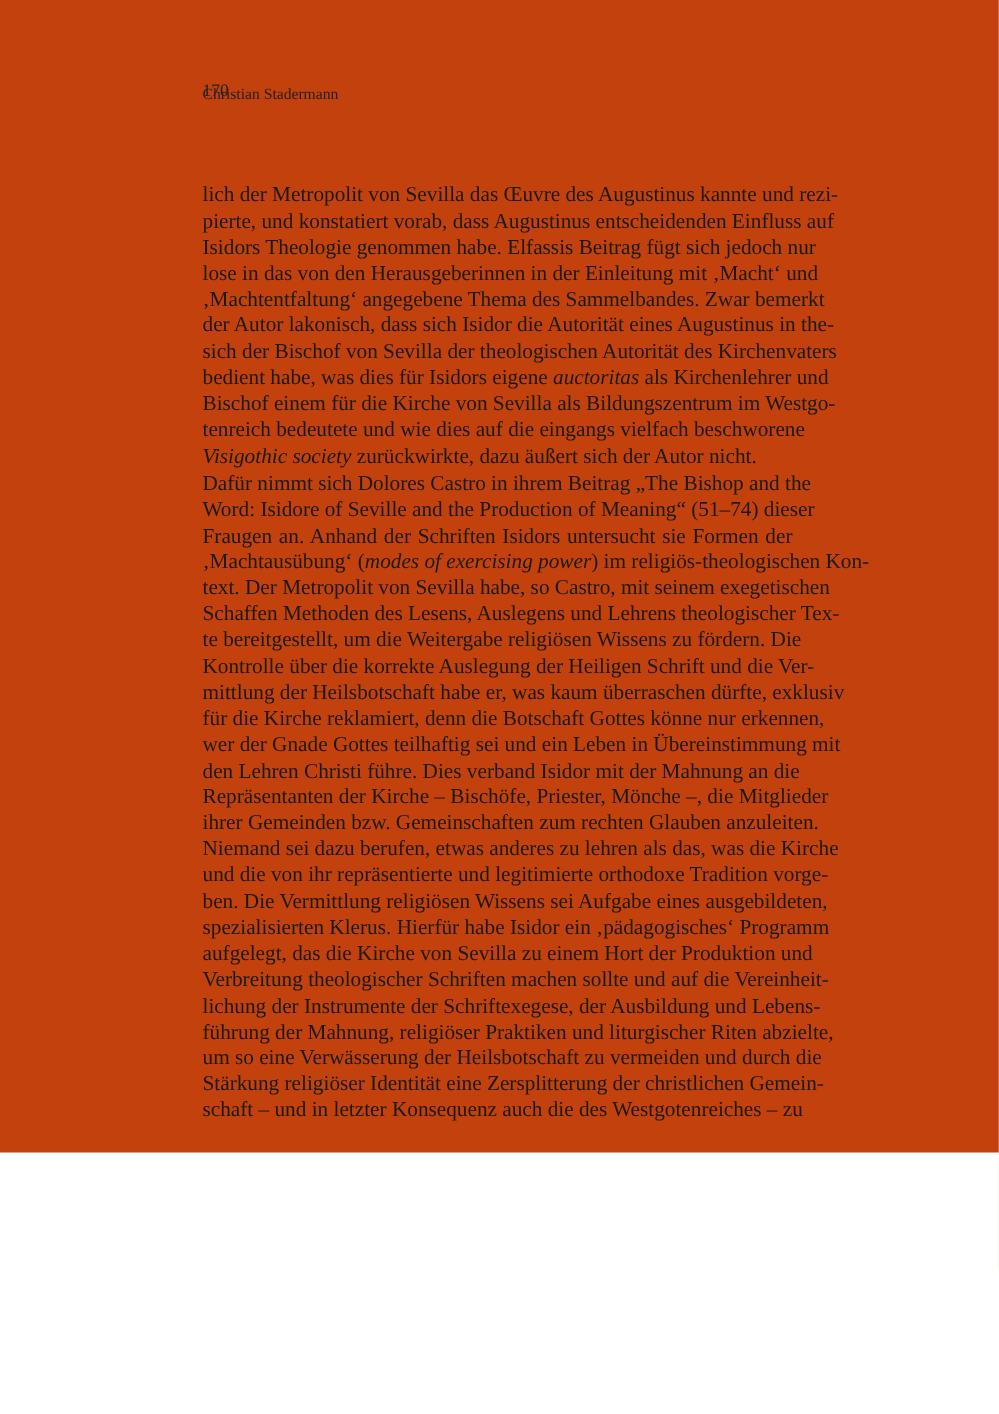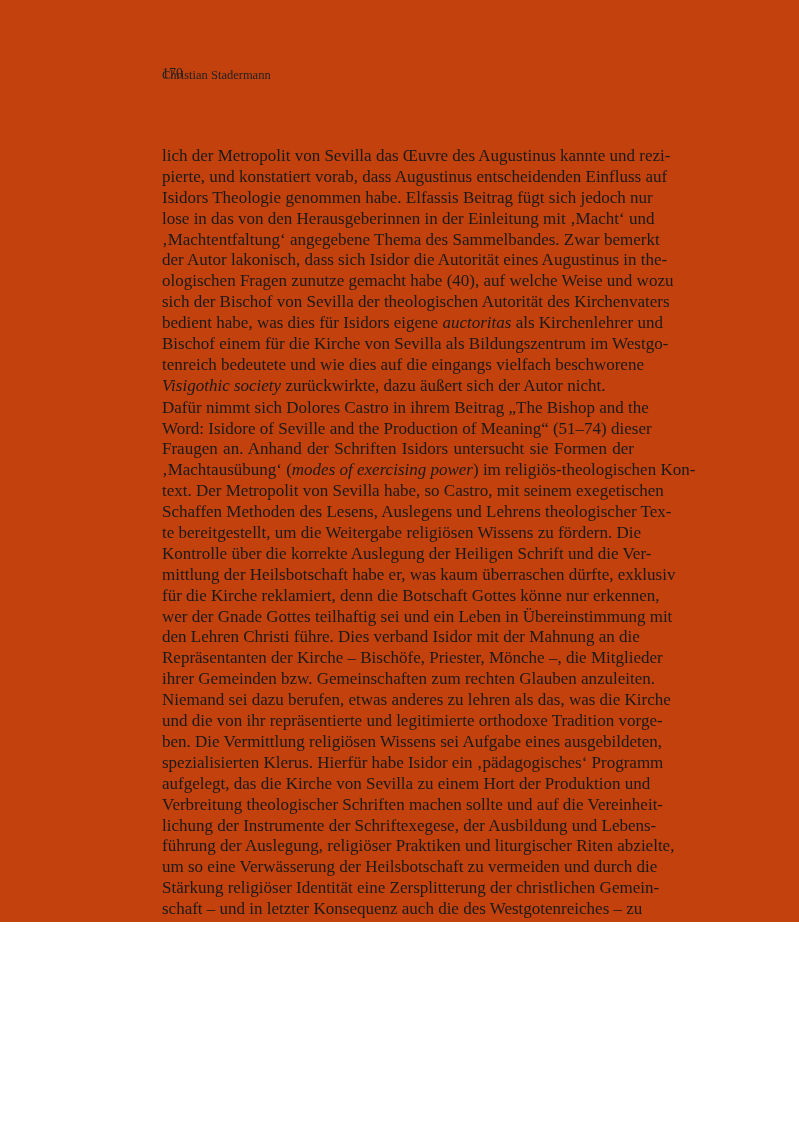--- a/index.html
+++ b/index.html
@@ -32,7 +32,6 @@
         <div class="line"><span>lose in das von den Herausgeberinnen in der Einleitung mit ‚Macht‘ und</span></div>
         <div class="line"><span>‚Machtentfaltung‘ angegebene Thema des Sammelbandes. Zwar bemerkt</span></div>
         <div class="line"><span>der Autor lakonisch, dass sich Isidor die Autorität eines Augustinus in the-</span></div>
-        <div class="line"><span>ologischen Fragen zunutze gemacht habe (40), auf welche Weise und wozu</span></div>
         <div class="line"><span>sich der Bischof von Sevilla der theologischen Autorität des Kirchenvaters</span></div>
         <div class="line"><span>bedient habe, was dies für Isidors eigene </span><i>auctoritas</i><span> als Kirchenlehrer und</span></div>
         <div class="line"><span>Bischof einem für die Kirche von Sevilla als Bildungszentrum im Westgo-</span></div>

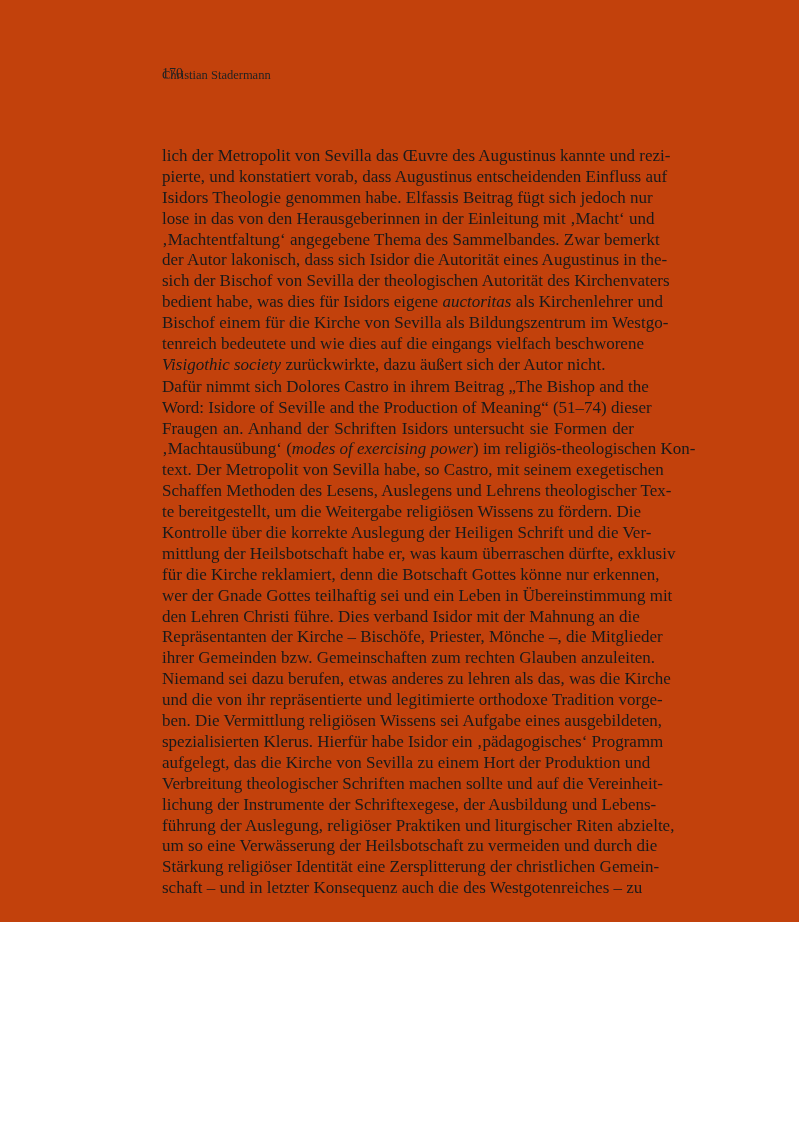--- a/index.html
+++ b/index.html
@@ -60,7 +60,7 @@
         <div class="line"><span>aufgelegt, das die Kirche von Sevilla zu einem Hort der Produktion und</span></div>
         <div class="line"><span>Verbreitung theologischer Schriften machen sollte und auf die Vereinheit-</span></div>
         <div class="line"><span>lichung der Instrumente der Schriftexegese, der Ausbildung und Lebens-</span></div>
-        <div class="line"><span>führung der Auslegung, religiöser Praktiken und liturgischer Riten abzielte,</span></div>
+        <div class="line"><span>führung der Mahnung, religiöser Praktiken und liturgischer Riten abzielte,</span></div>
         <div class="line"><span>um so eine Verwässerung der Heilsbotschaft zu vermeiden und durch die</span></div>
         <div class="line"><span>Stärkung religiöser Identität eine Zersplitterung der christlichen Gemein-</span></div>
         <div class="line last"><span>schaft – und in letzter Konsequenz auch die des Westgotenreiches – zu</span></div>

